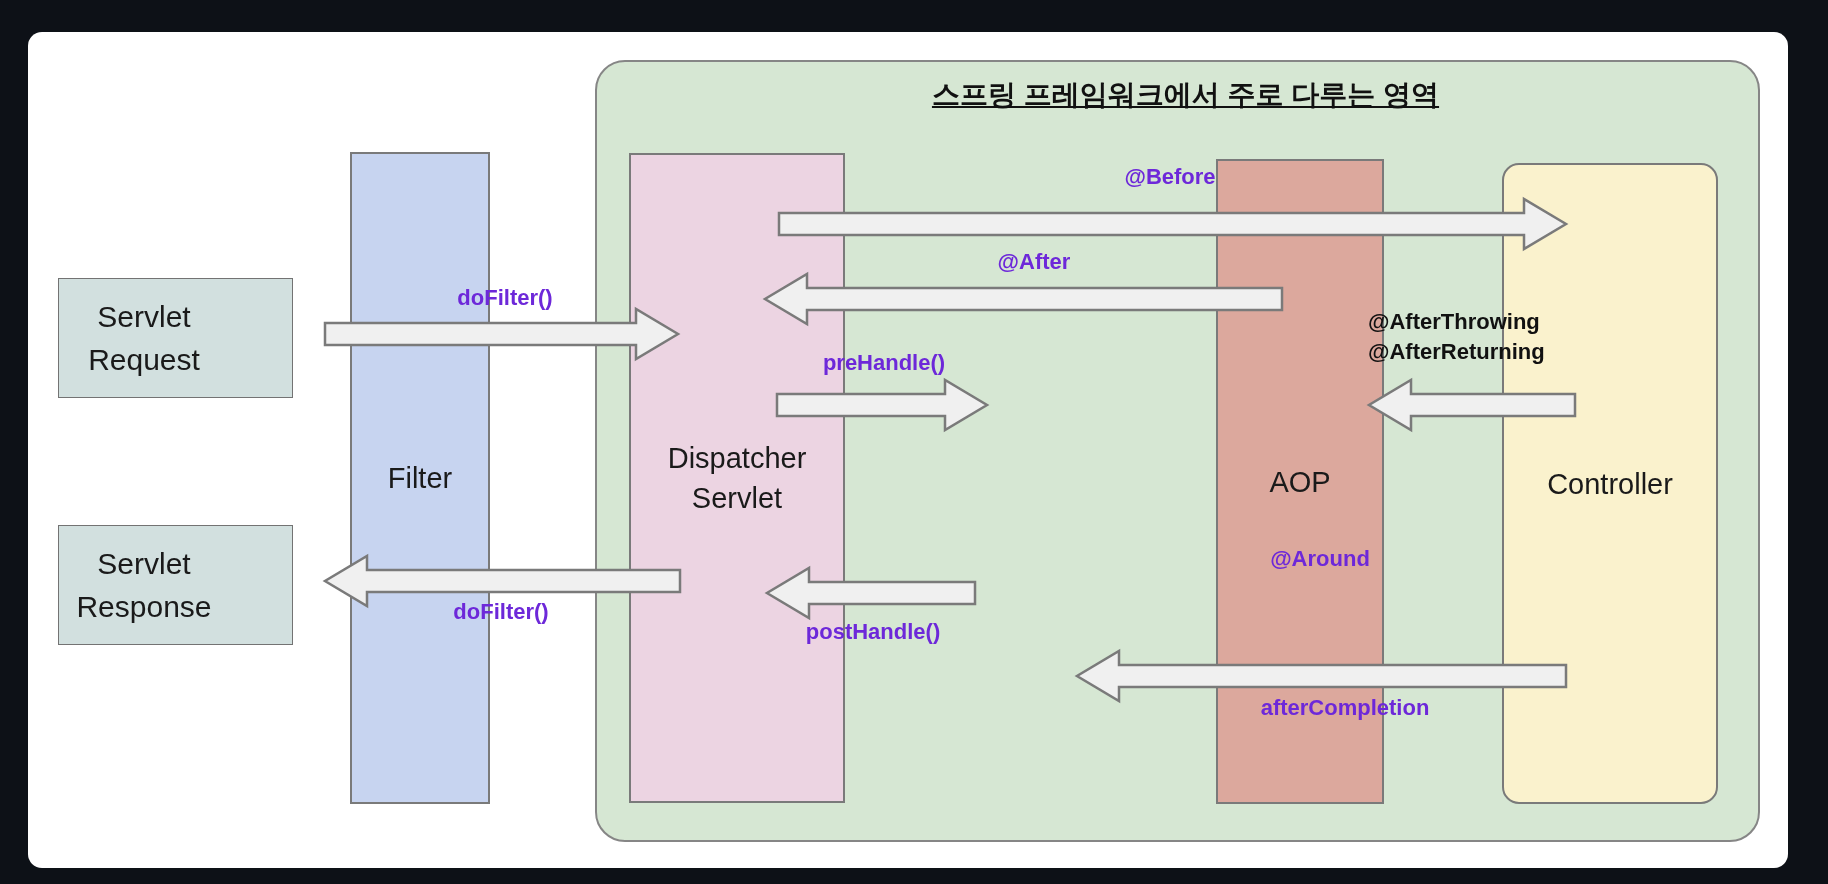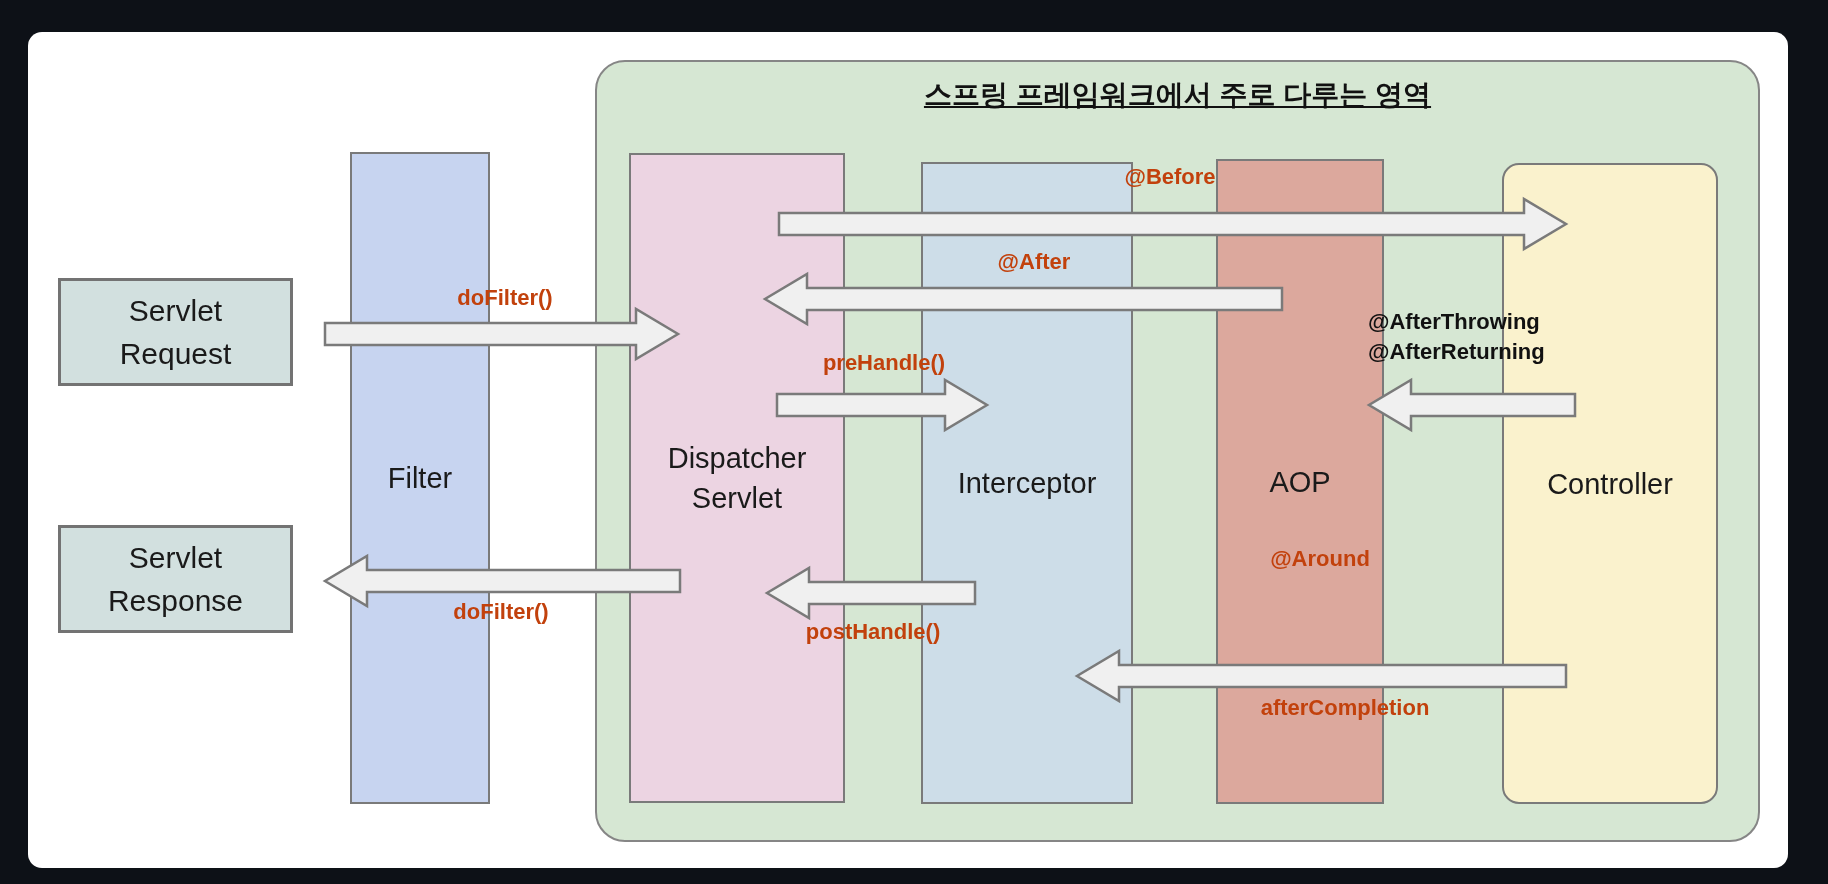--- a/index.html
+++ b/index.html
@@ -22,7 +22,7 @@
   .scope-title{
     position:absolute;left:567px;top:44px;width:1165px;
     text-align:center;font-size:28px;font-weight:bold;
-    text-decoration:underline;color:#111;
+    text-decoration:underline;color:#111;padding-left:8px;
   }
   .col{
     position:absolute;border:2px solid #7a7a7a;box-sizing:border-box;

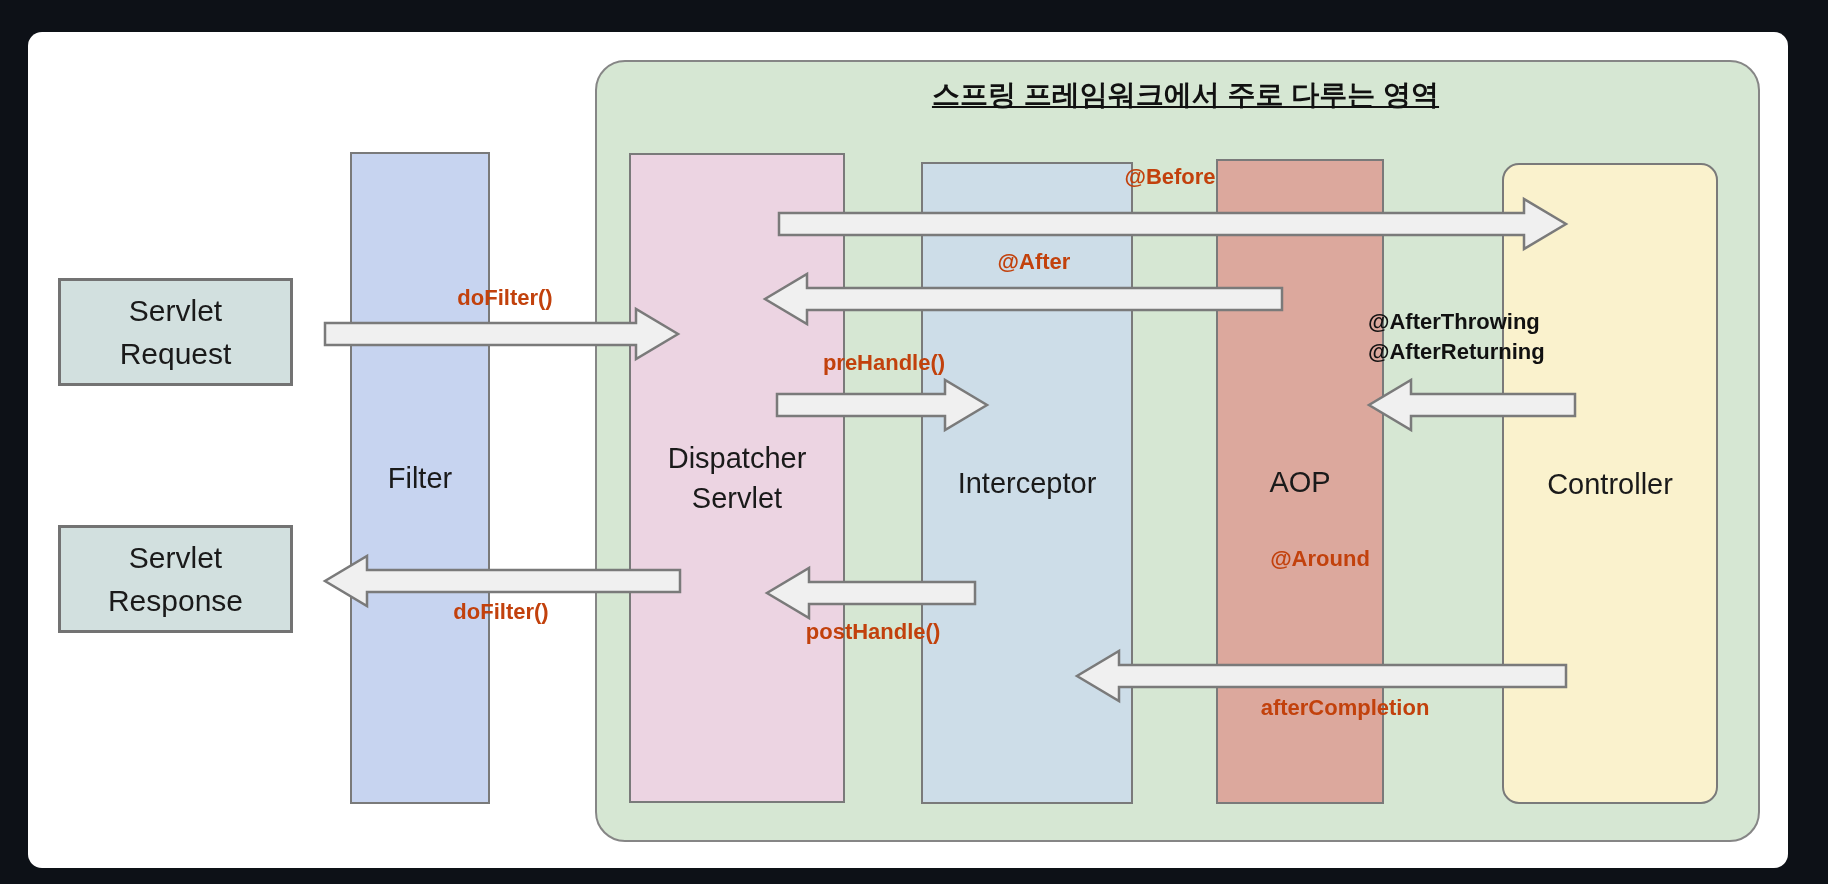--- a/index.html
+++ b/index.html
@@ -49,7 +49,7 @@
   .arrows polygon{fill:#f0f0f0;stroke:#7a7a7a;stroke-width:2.5px;}
   .ann{
     position:absolute;transform:translate(-50%,-50%);
-    font-size:22px;font-weight:bold;white-space:nowrap;color:#c2410c;
+    font-size:22px;font-weight:bold;white-space:nowrap;color:#6d28d9;
   }
   .ann-block{
     position:absolute;font-size:22px;font-weight:bold;

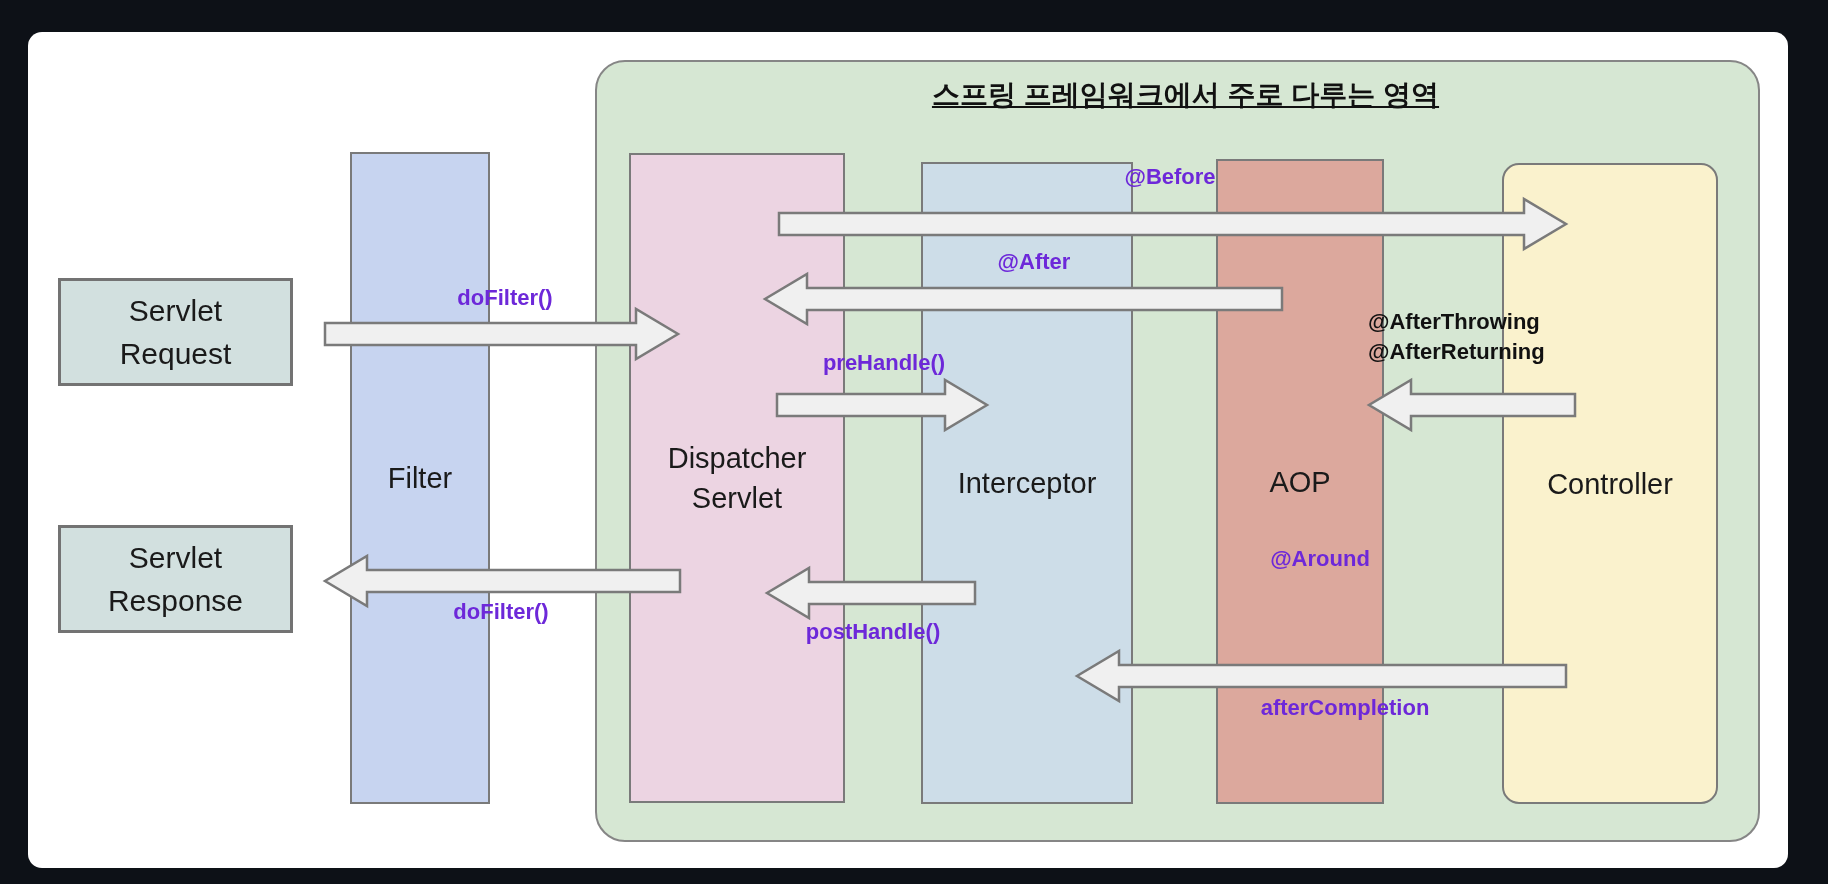--- a/index.html
+++ b/index.html
@@ -38,9 +38,9 @@
   .col-controller{left:1474px;top:131px;width:216px;height:641px;}
   .col-dispatcher .col-label{width:180px;}
   .ext-box{
-    position:absolute;left:30px;width:235px;height:108px;
-    border:3px solid #737373;box-sizing:border-box;
-    display:flex;align-items:center;justify-content:center;
+    position:absolute;left:30px;width:235px;height:120px;
+    border:1px solid #737373;box-sizing:border-box;
+    display:flex;align-items:center;justify-content:flex-start;
   }
   .ext-box .col-label{width:170px;font-size:30px;line-height:43px;}
   .box-request{top:246px;}

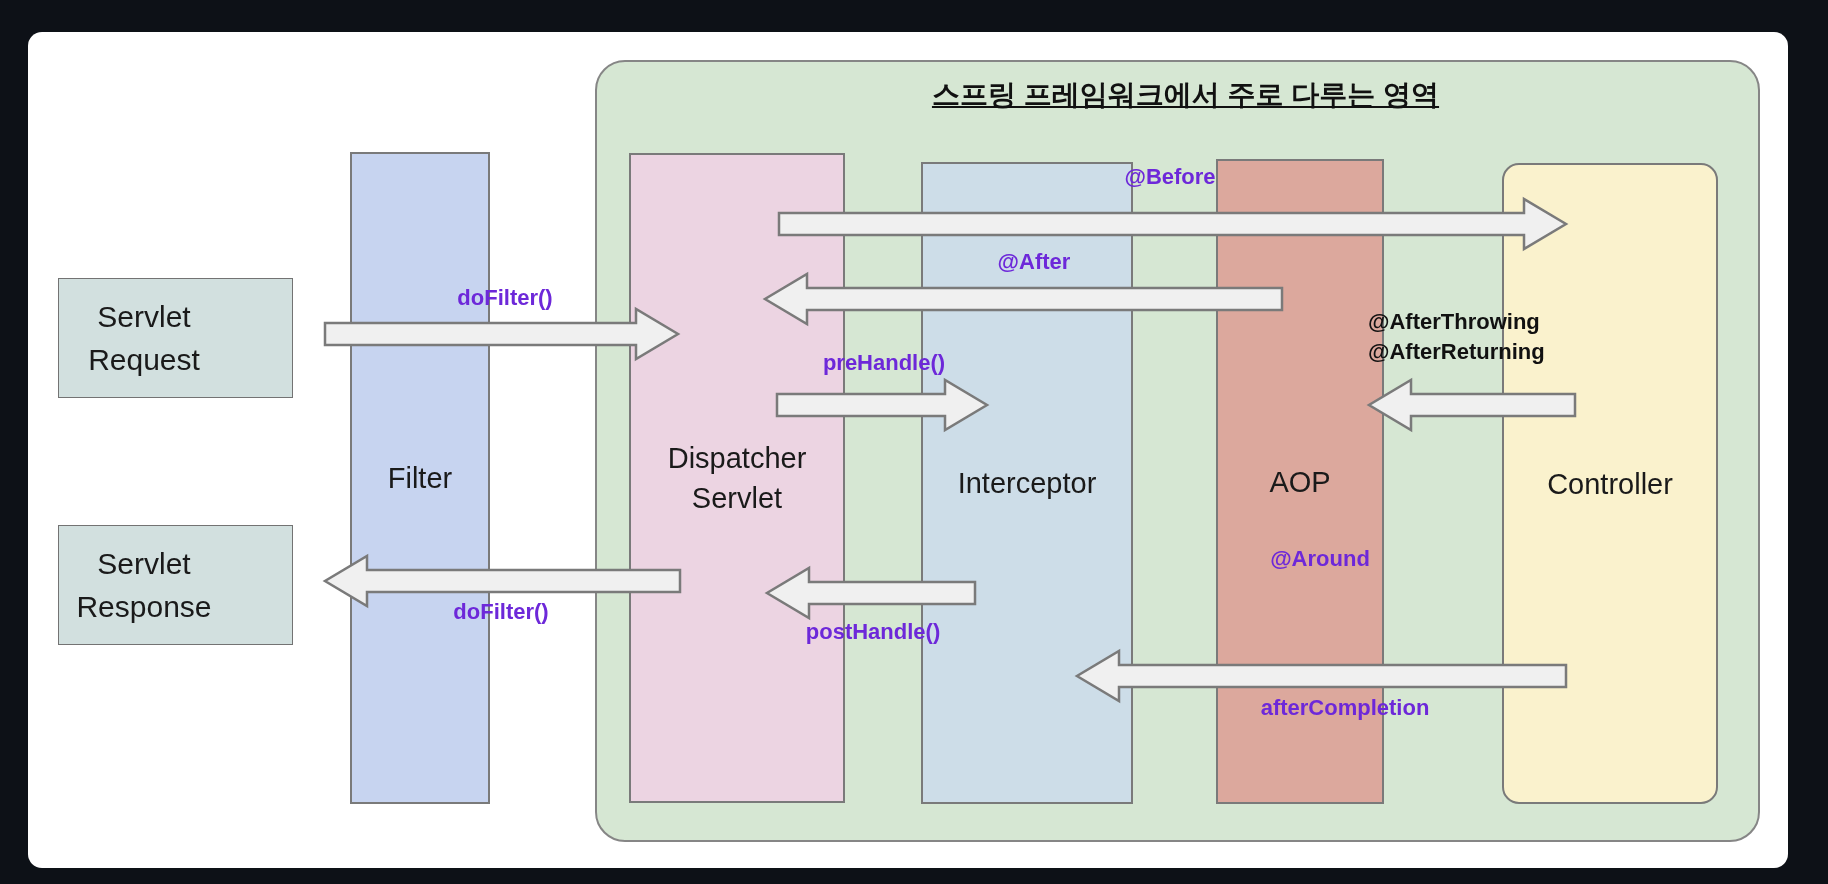--- a/index.html
+++ b/index.html
@@ -72,9 +72,6 @@
     <div class="col-label">Filter</div>
   </div>
 
-  <div class="col col-interceptor" style="background-color: rgb(205, 221, 232);">
-    <div class="col-label">Interceptor</div>
-  </div>
 
   <div class="col col-aop" style="background-color: rgb(220, 168, 157);">
     <div class="col-label">AOP</div>

